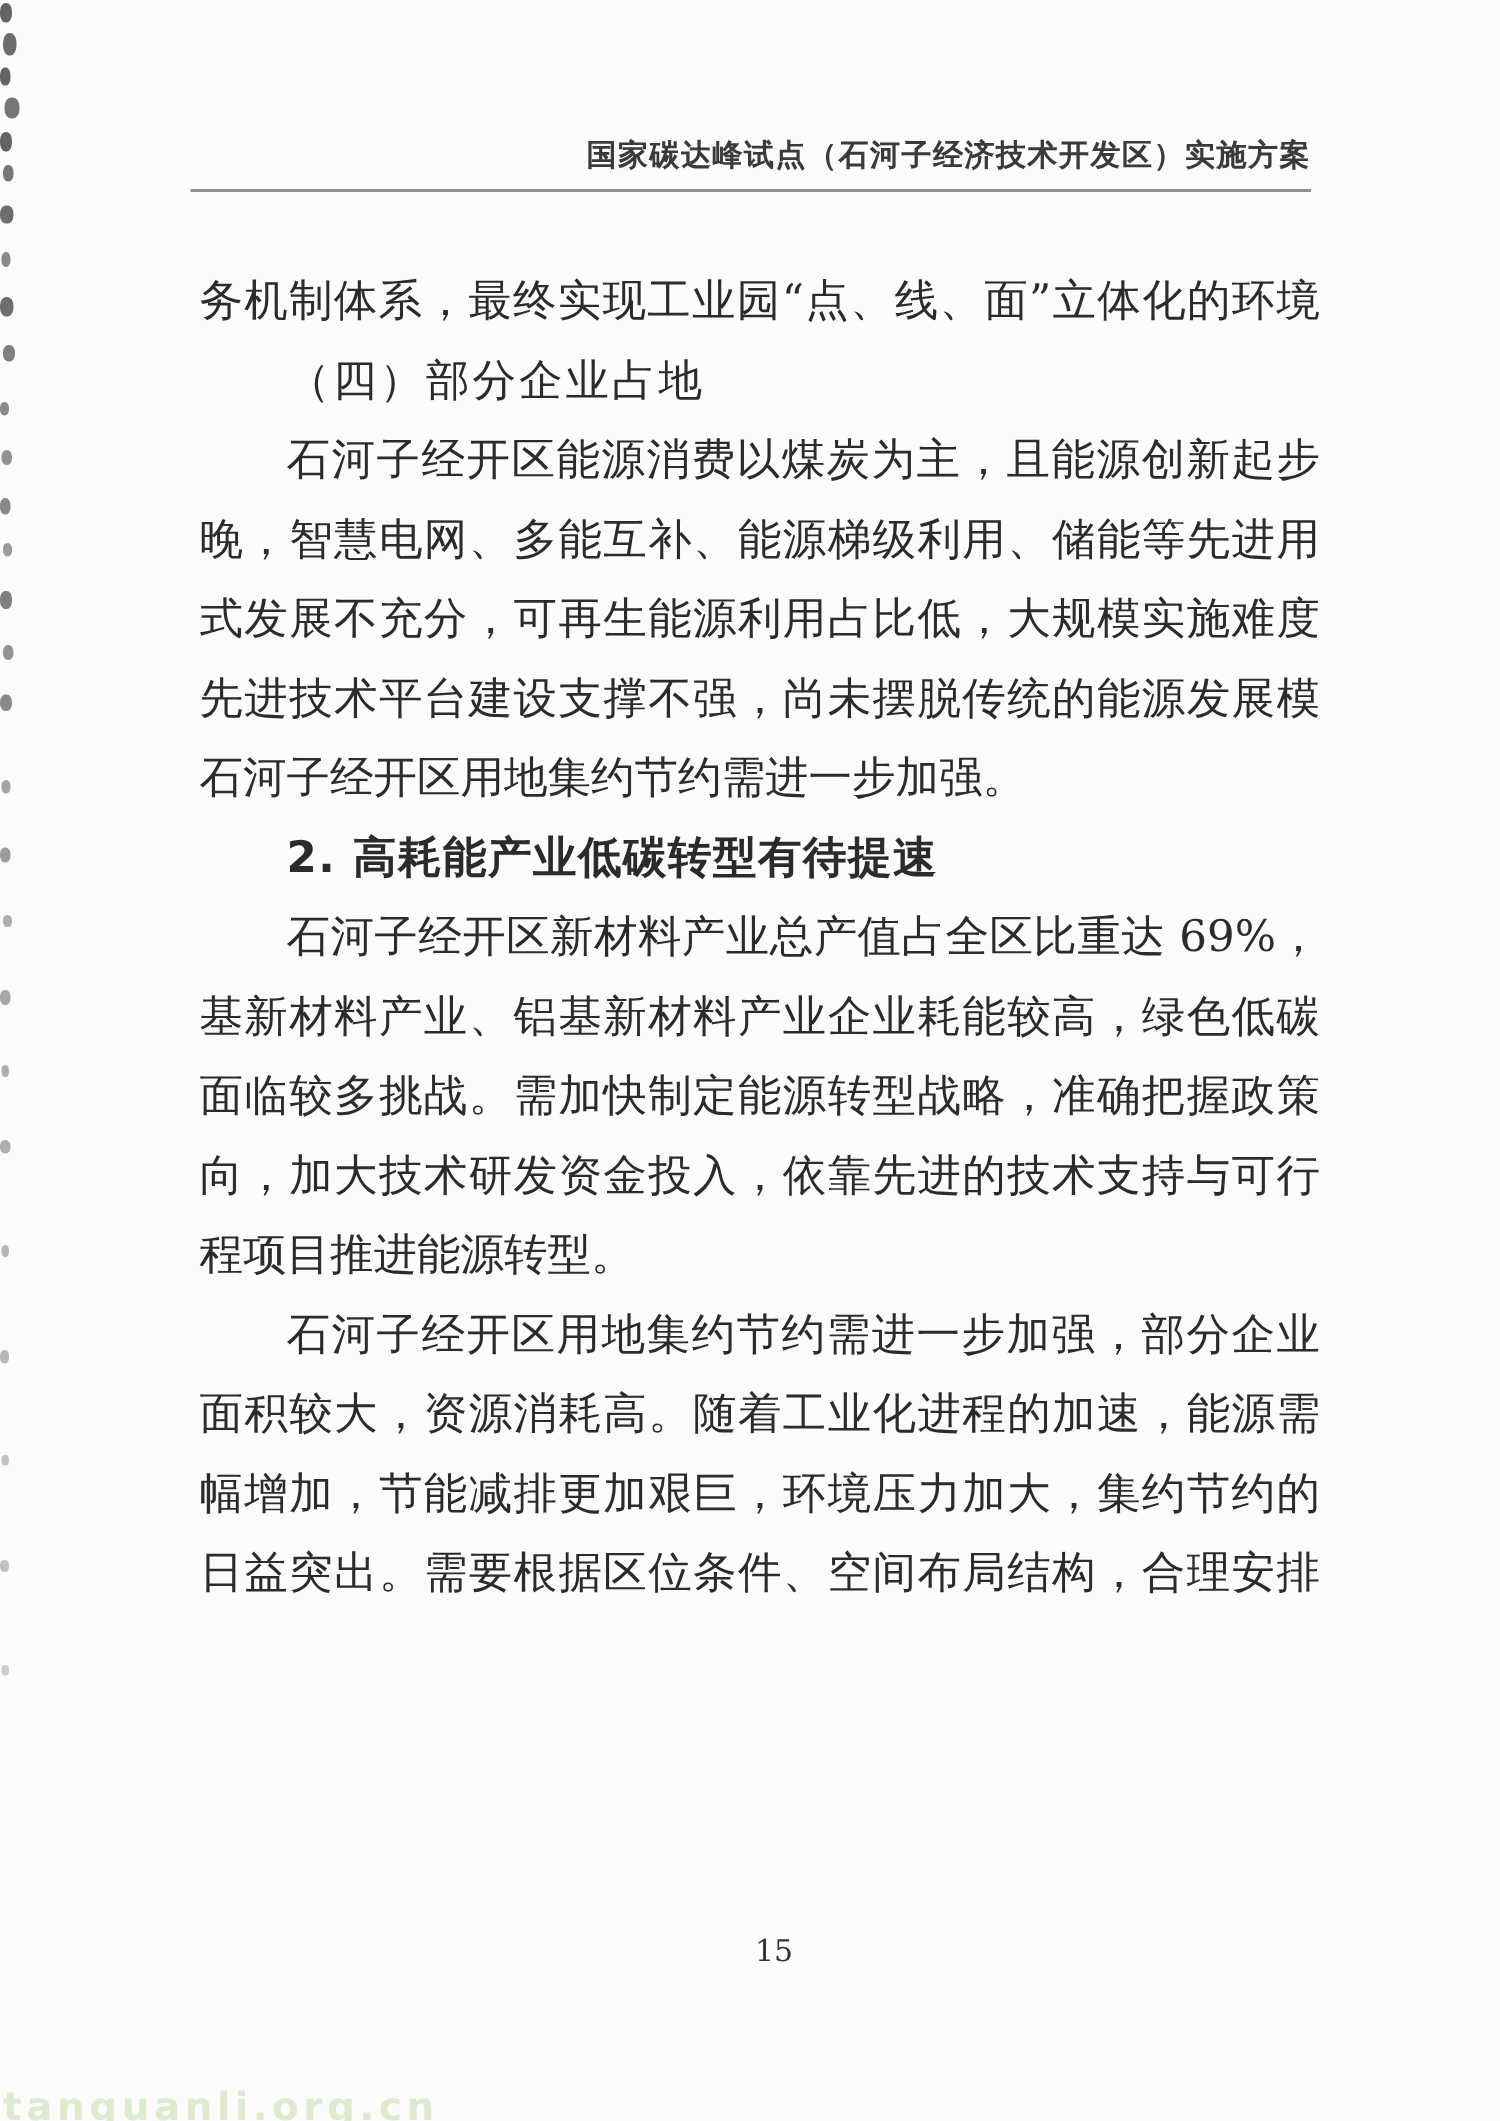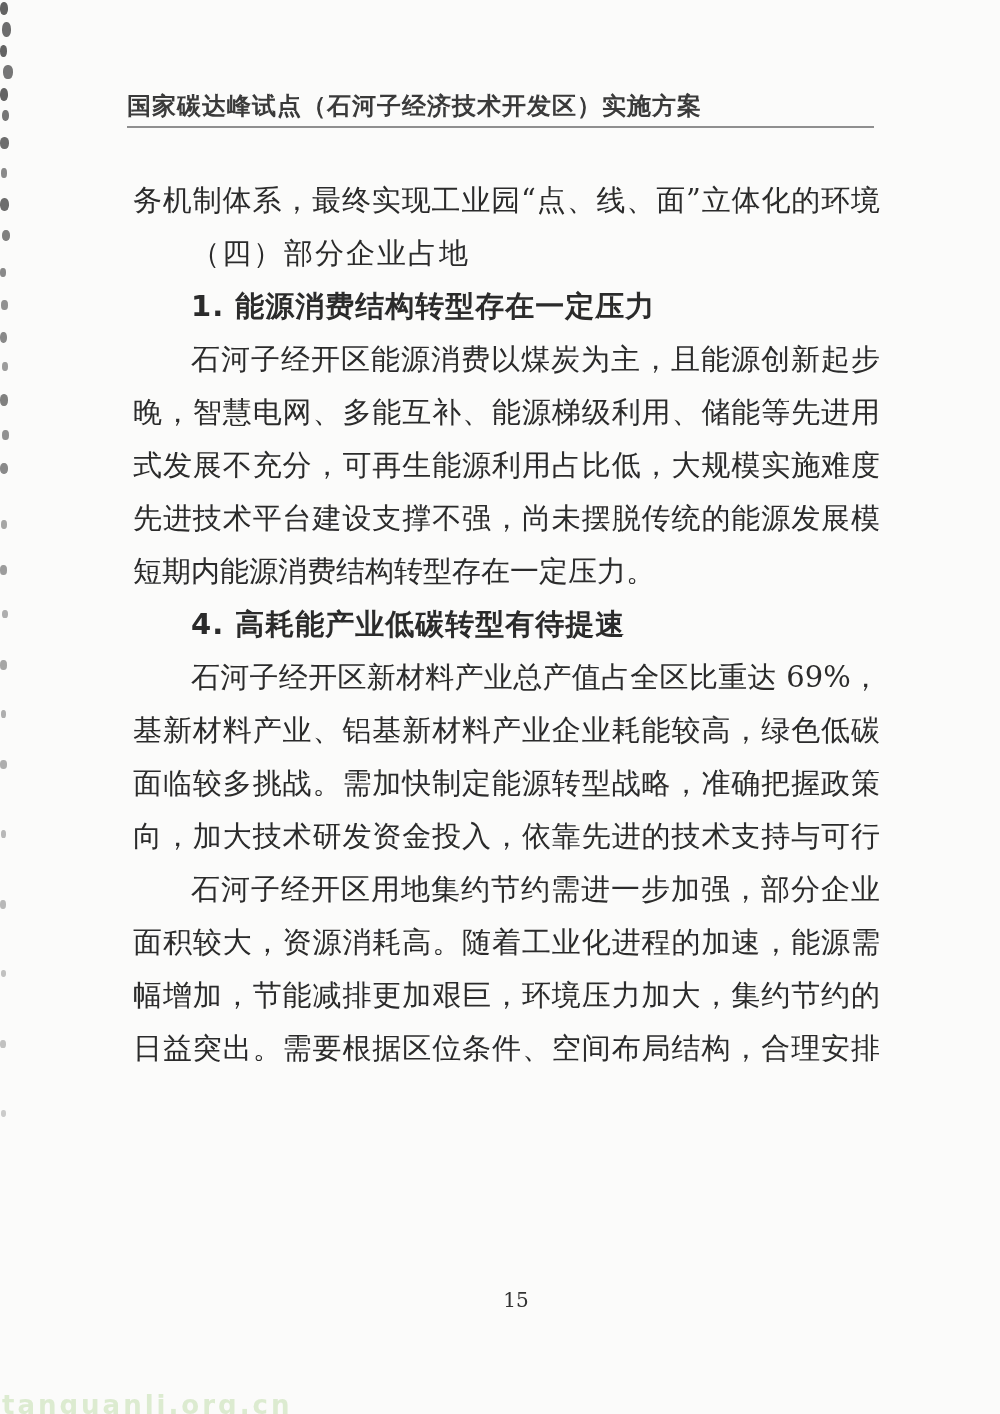--- a/index.html
+++ b/index.html
@@ -22,8 +22,8 @@
     top: 90px;
     left: 127px;
     width: 747px;
-    text-align: left;
-    font-size: 24px;
+    text-align: right;
+    font-size: 20px;
     font-weight: 600;
     letter-spacing: 1px;
     color: #3a3a3a;

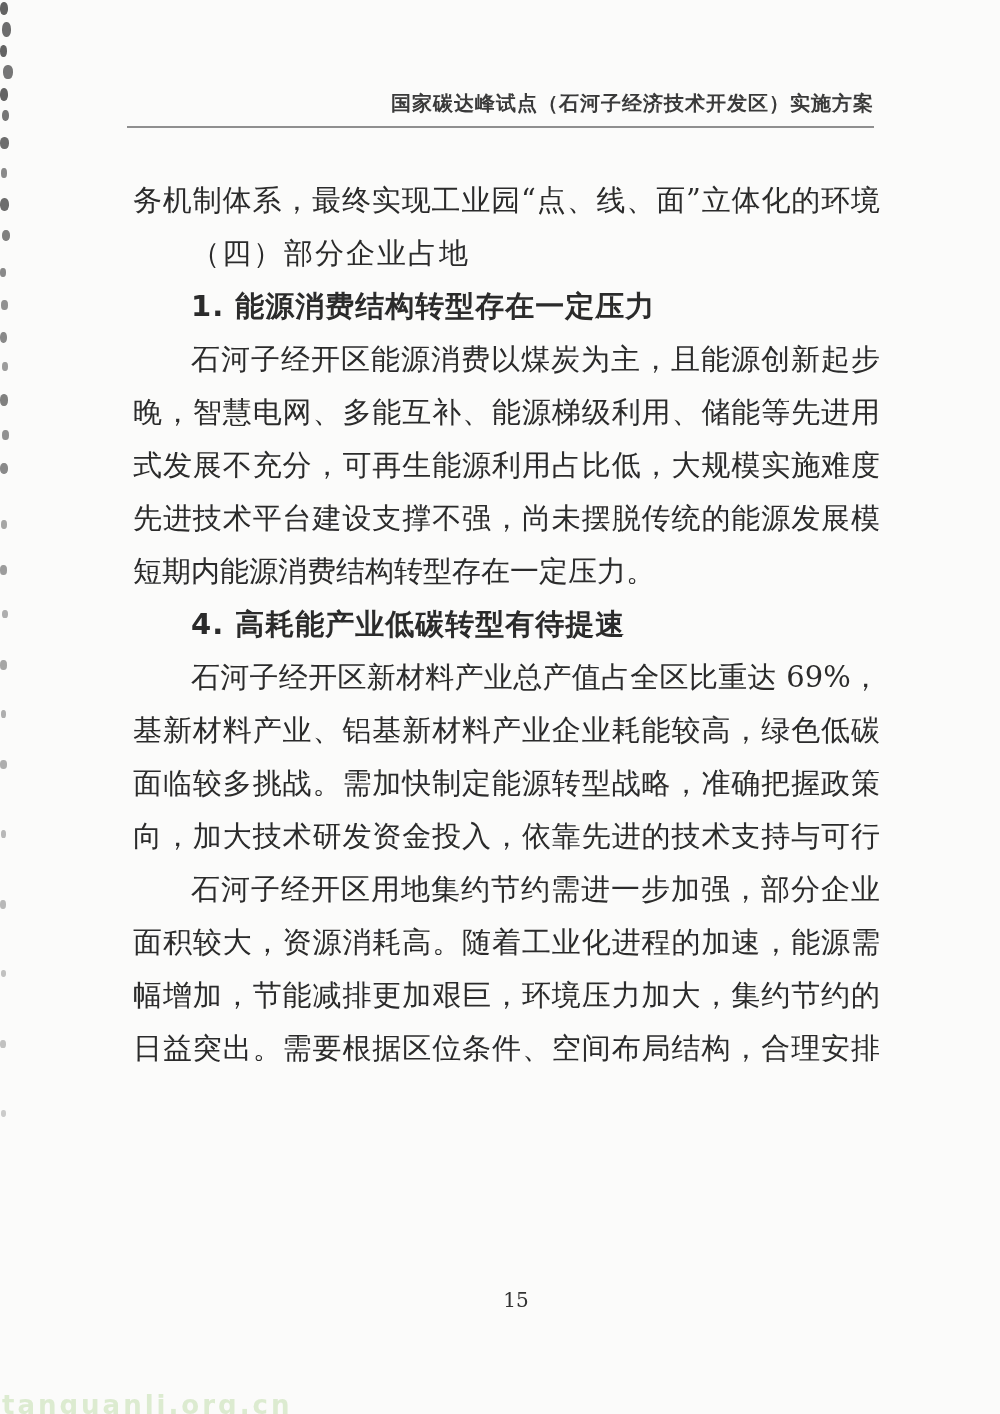--- a/index.html
+++ b/index.html
@@ -110,7 +110,6 @@
   <div class="body-text">
       <div class="line body justify">务机制体系，最终实现工业园“点、线、面”立体化的环境监测</div>
       <div class="line heading-kai">（四）部分企业占地</div>
-      <div class="line heading-bold">1. 能源消费结构转型存在一定压力</div>
       <div class="line body justify indent">石河子经开区能源消费以煤炭为主，且能源创新起步较</div>
       <div class="line body justify">晚，智慧电网、多能互补、能源梯级利用、储能等先进用能模</div>
       <div class="line body justify">式发展不充分，可再生能源利用占比低，大规模实施难度大，</div>

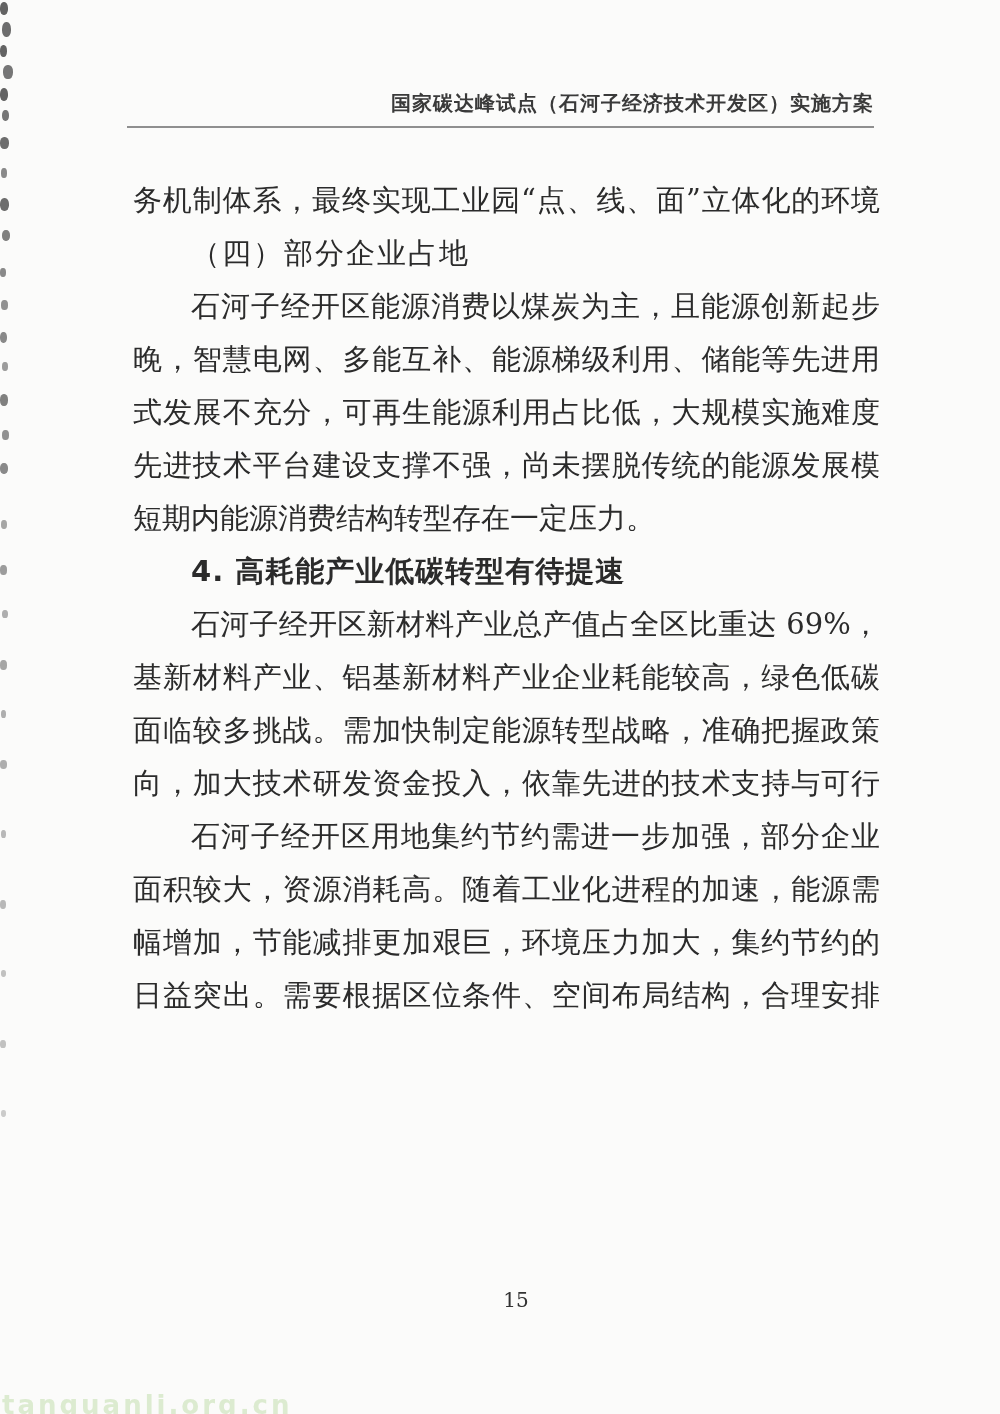--- a/index.html
+++ b/index.html
@@ -114,7 +114,7 @@
       <div class="line body justify">晚，智慧电网、多能互补、能源梯级利用、储能等先进用能模</div>
       <div class="line body justify">式发展不充分，可再生能源利用占比低，大规模实施难度大，</div>
       <div class="line body justify">先进技术平台建设支撑不强，尚未摆脱传统的能源发展模式，</div>
-      <div class="line body">短期内能源消费结构转型存在一定压力。</div>
+      <div class="line body">石河子经开区用地集约节约需进一步加强。</div>
       <div class="line heading-bold">4. 高耗能产业低碳转型有待提速</div>
       <div class="line body justify indent">石河子经开区新材料产业总产值占全区比重达 69%，硅</div>
       <div class="line body justify">基新材料产业、铝基新材料产业企业耗能较高，绿色低碳转型</div>

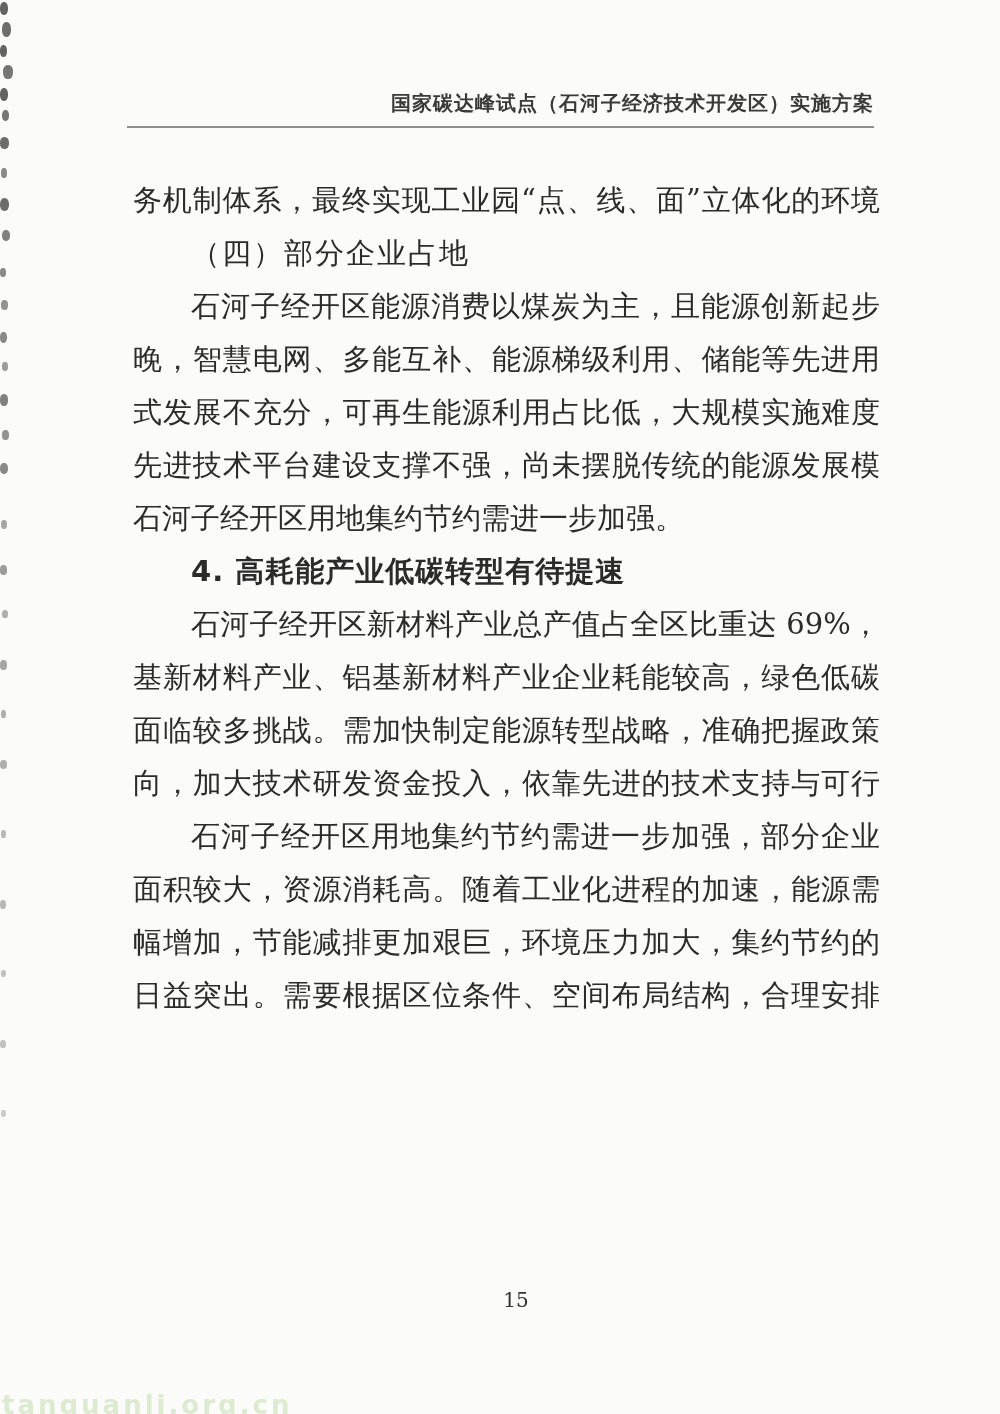--- a/index.html
+++ b/index.html
@@ -115,7 +115,7 @@
       <div class="line body justify">式发展不充分，可再生能源利用占比低，大规模实施难度大，</div>
       <div class="line body justify">先进技术平台建设支撑不强，尚未摆脱传统的能源发展模式，</div>
       <div class="line body">石河子经开区用地集约节约需进一步加强。</div>
-      <div class="line heading-bold">4. 高耗能产业低碳转型有待提速</div>
+      <div class="line heading-bold">2. 高耗能产业低碳转型有待提速</div>
       <div class="line body justify indent">石河子经开区新材料产业总产值占全区比重达 69%，硅</div>
       <div class="line body justify">基新材料产业、铝基新材料产业企业耗能较高，绿色低碳转型</div>
       <div class="line body justify">面临较多挑战。需加快制定能源转型战略，准确把握政策走</div>

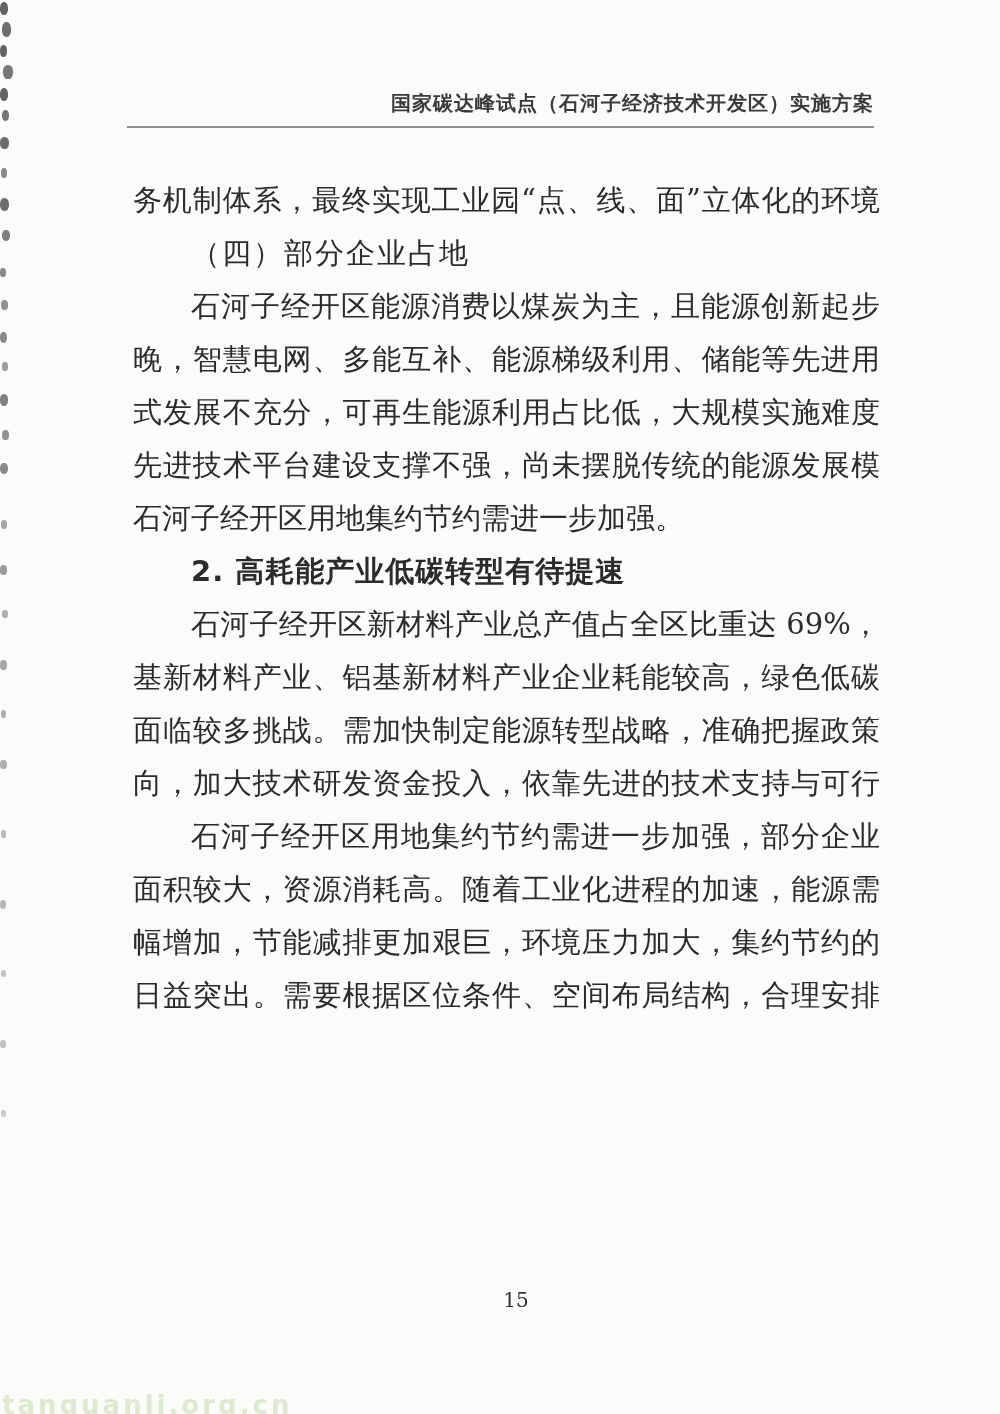--- a/index.html
+++ b/index.html
@@ -120,6 +120,7 @@
       <div class="line body justify">基新材料产业、铝基新材料产业企业耗能较高，绿色低碳转型</div>
       <div class="line body justify">面临较多挑战。需加快制定能源转型战略，准确把握政策走</div>
       <div class="line body justify">向，加大技术研发资金投入，依靠先进的技术支持与可行的工</div>
+      <div class="line body">程项目推进能源转型。</div>
       <div class="line body justify indent">石河子经开区用地集约节约需进一步加强，部分企业占地</div>
       <div class="line body justify">面积较大，资源消耗高。随着工业化进程的加速，能源需求大</div>
       <div class="line body justify">幅增加，节能减排更加艰巨，环境压力加大，集约节约的约束</div>

